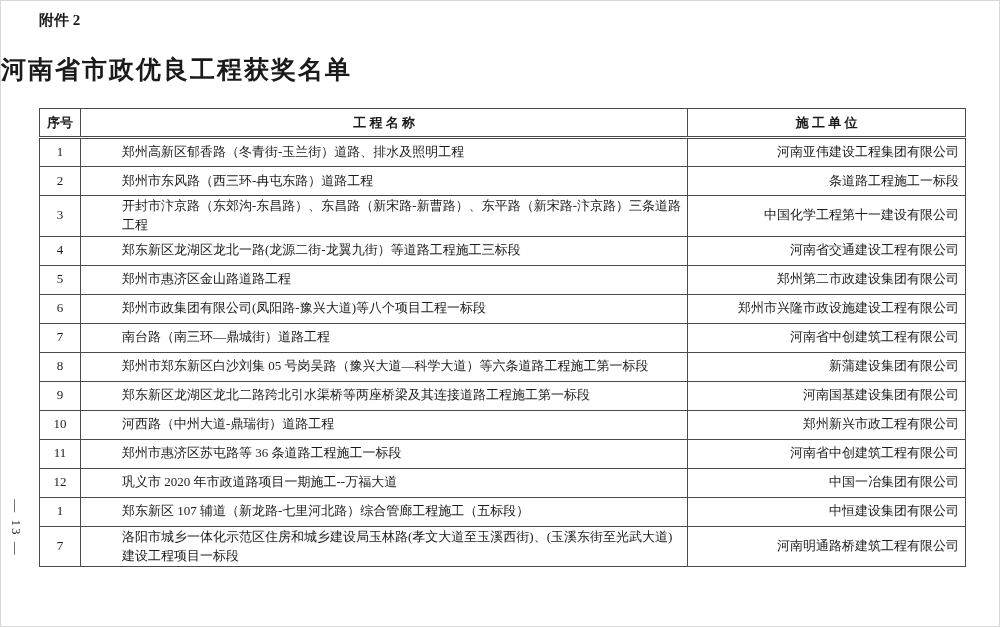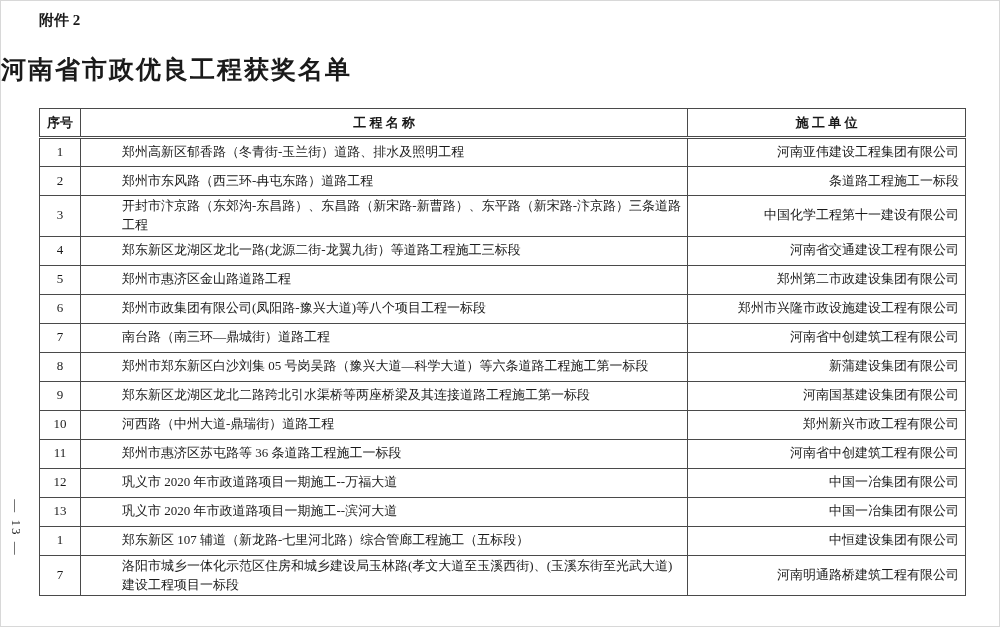--- a/index.html
+++ b/index.html
@@ -157,11 +157,6 @@
           <td class="unit">中国一冶集团有限公司</td>
         </tr>
         <tr>
-          <td class="no">13</td>
-          <td class="proj">巩义市 2020 年市政道路项目一期施工--滨河大道</td>
-          <td class="unit">中国一冶集团有限公司</td>
-        </tr>
-        <tr>
           <td class="no">1</td>
           <td class="proj">郑东新区 107 辅道（新龙路-七里河北路）综合管廊工程施工（五标段）</td>
           <td class="unit">中恒建设集团有限公司</td>

